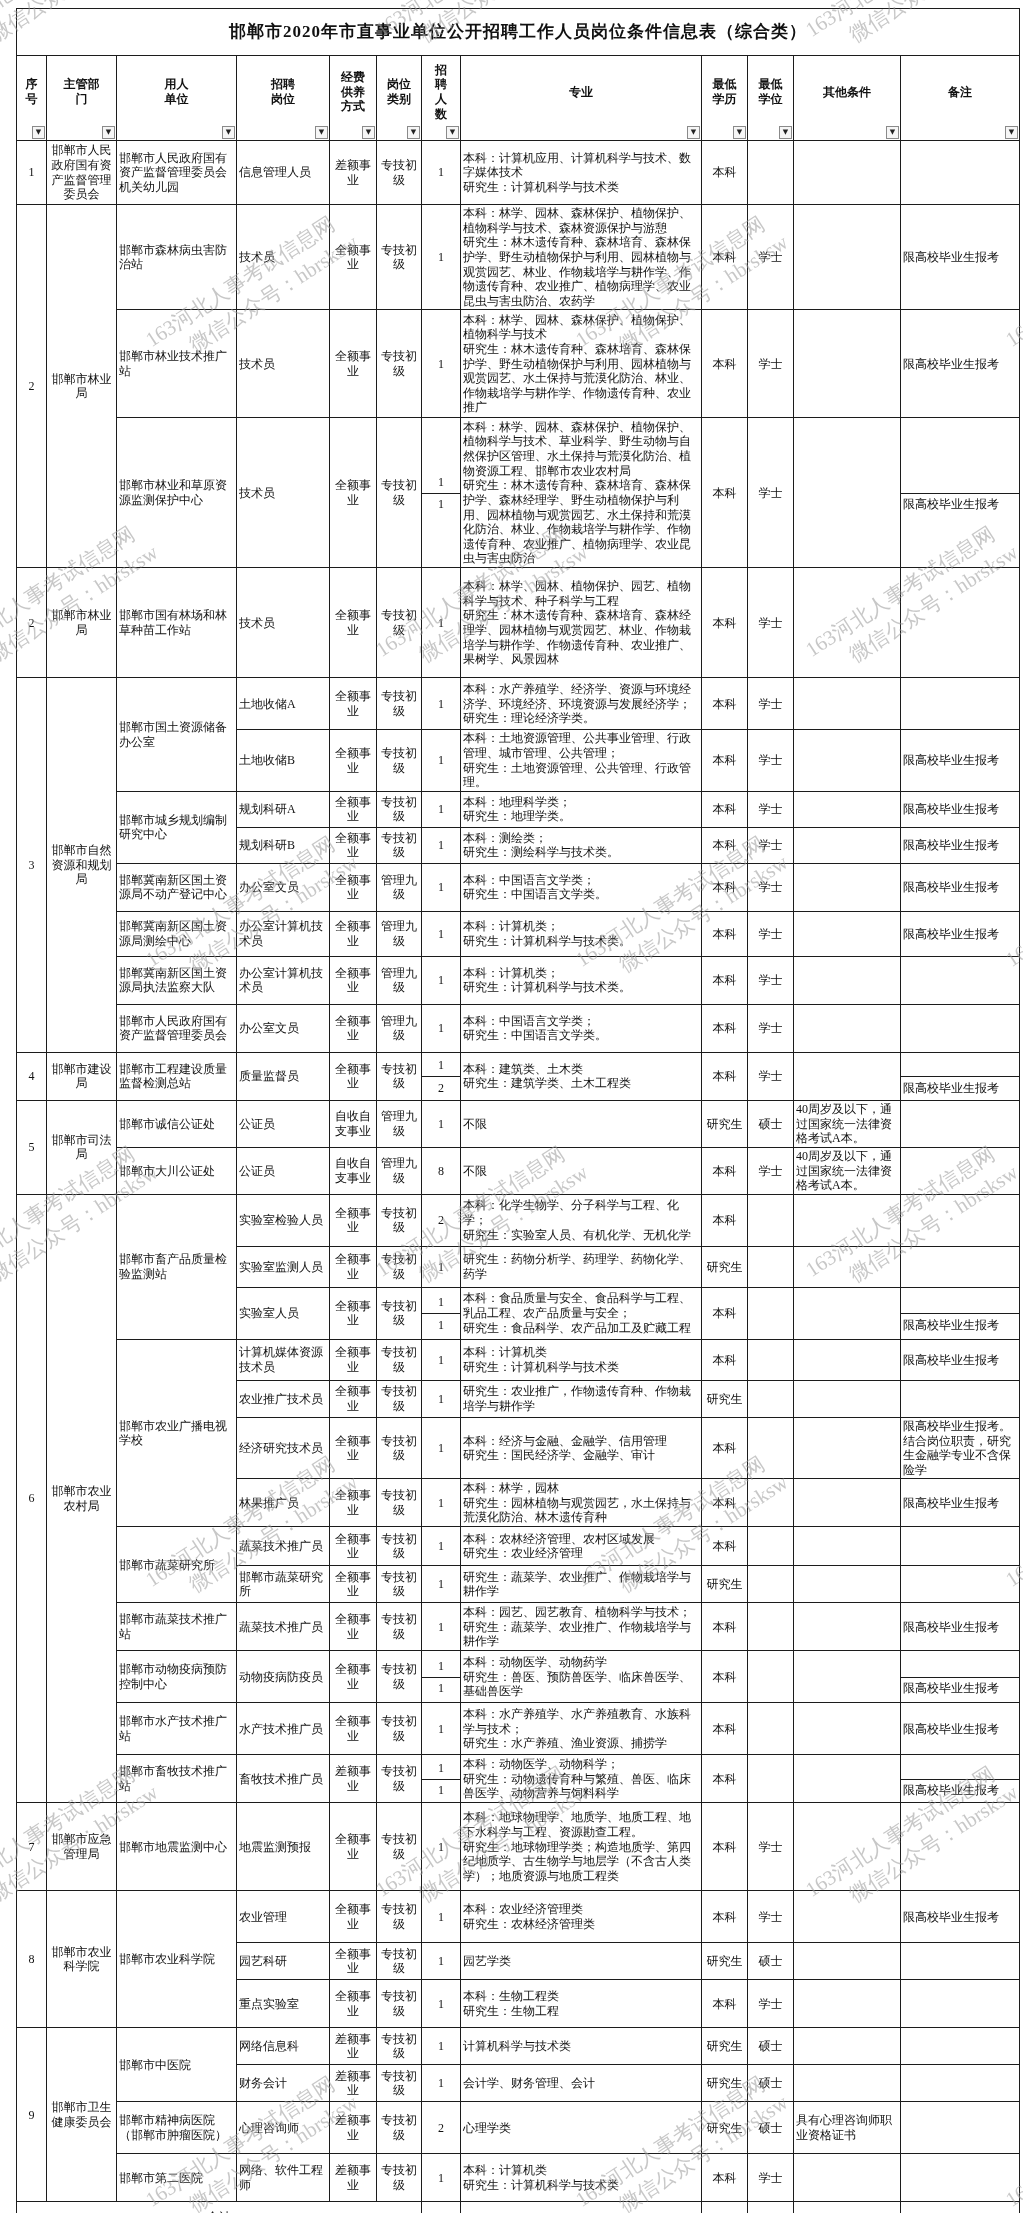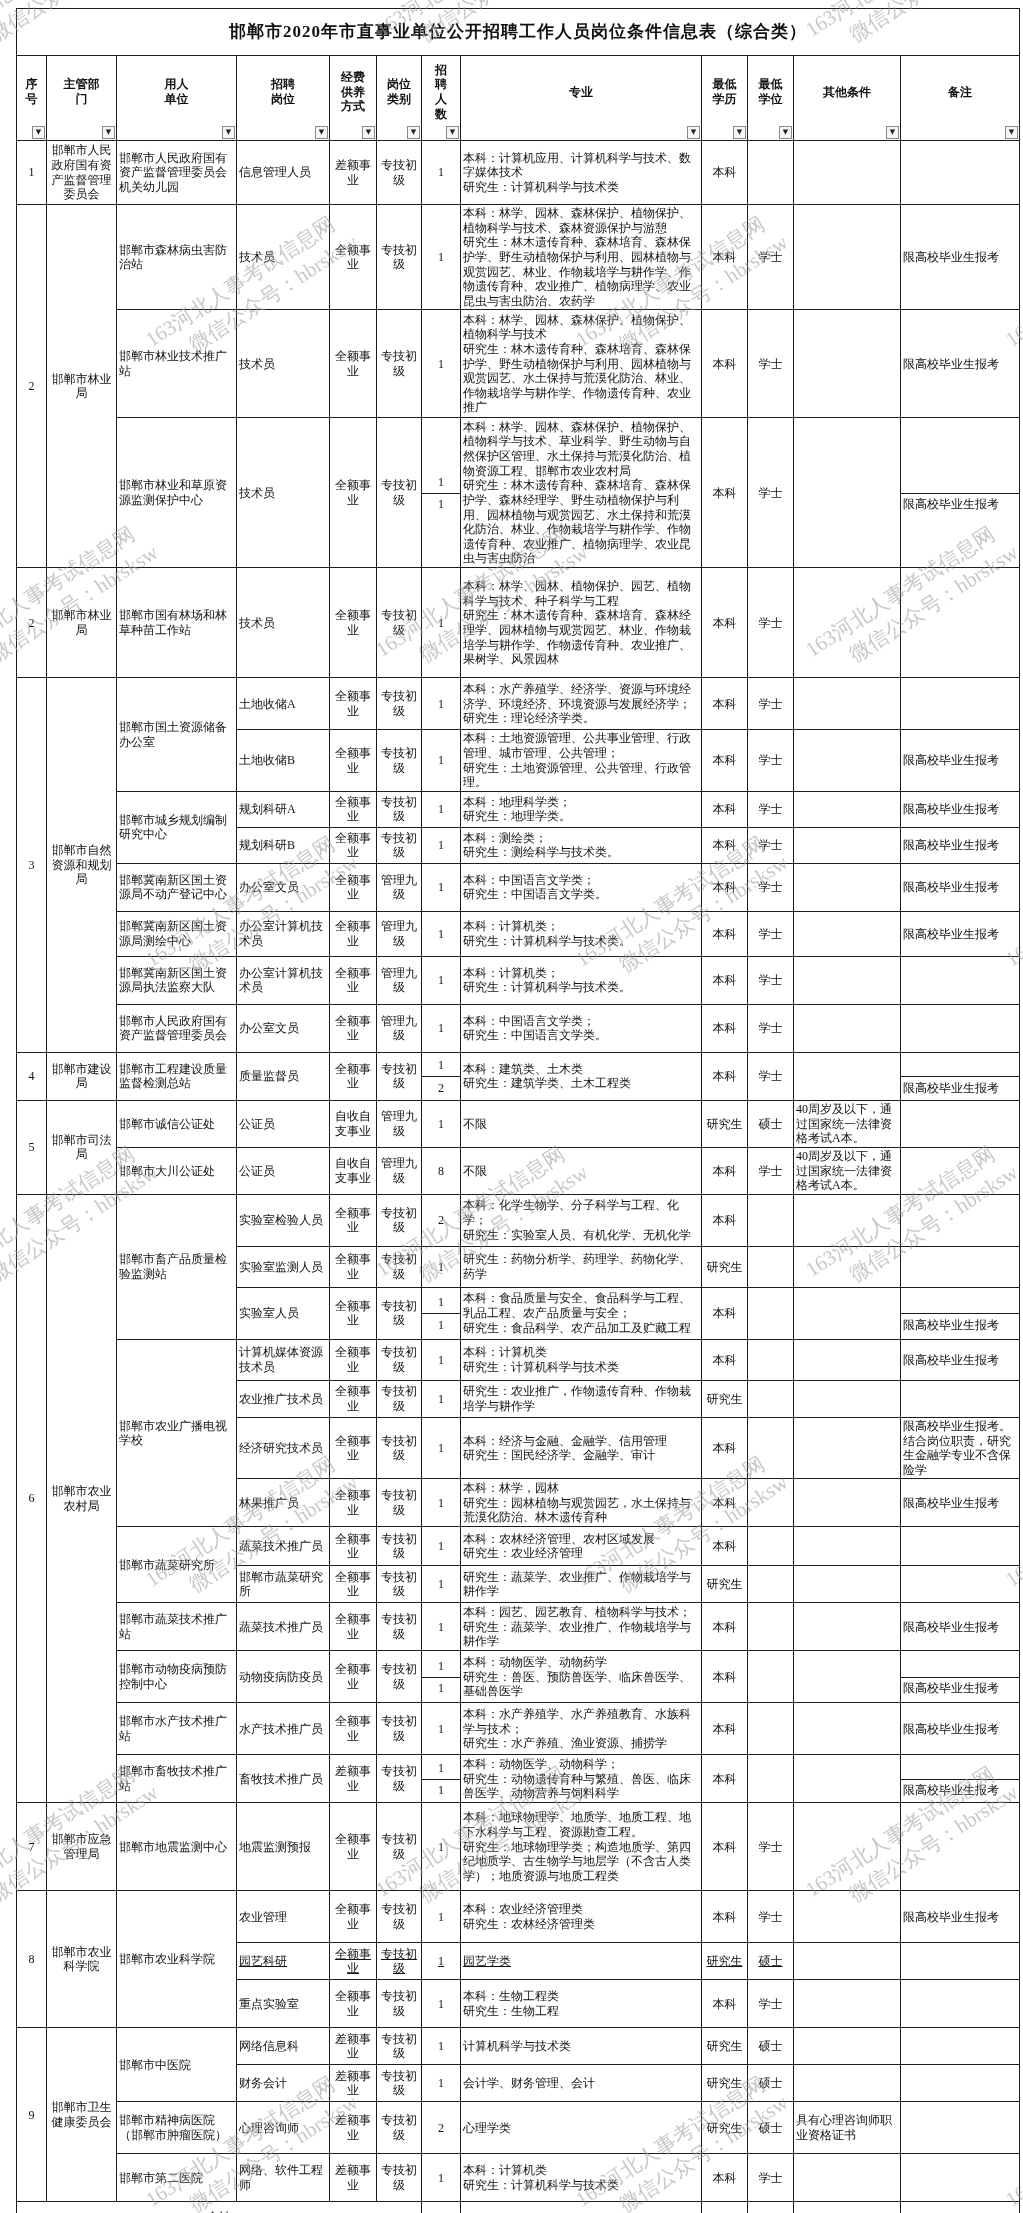--- a/index.html
+++ b/index.html
@@ -617,7 +617,7 @@
           <td class="l"></td>
           <td class="l">限高校毕业生报考</td>
         </tr>
-        <tr style="height: 37px; text-decoration: underline;">
+        <tr style="height: 37px;">
           <td class="l">园艺科研</td>
           <td class="c">全额事业</td>
           <td class="c">专技初级</td>

